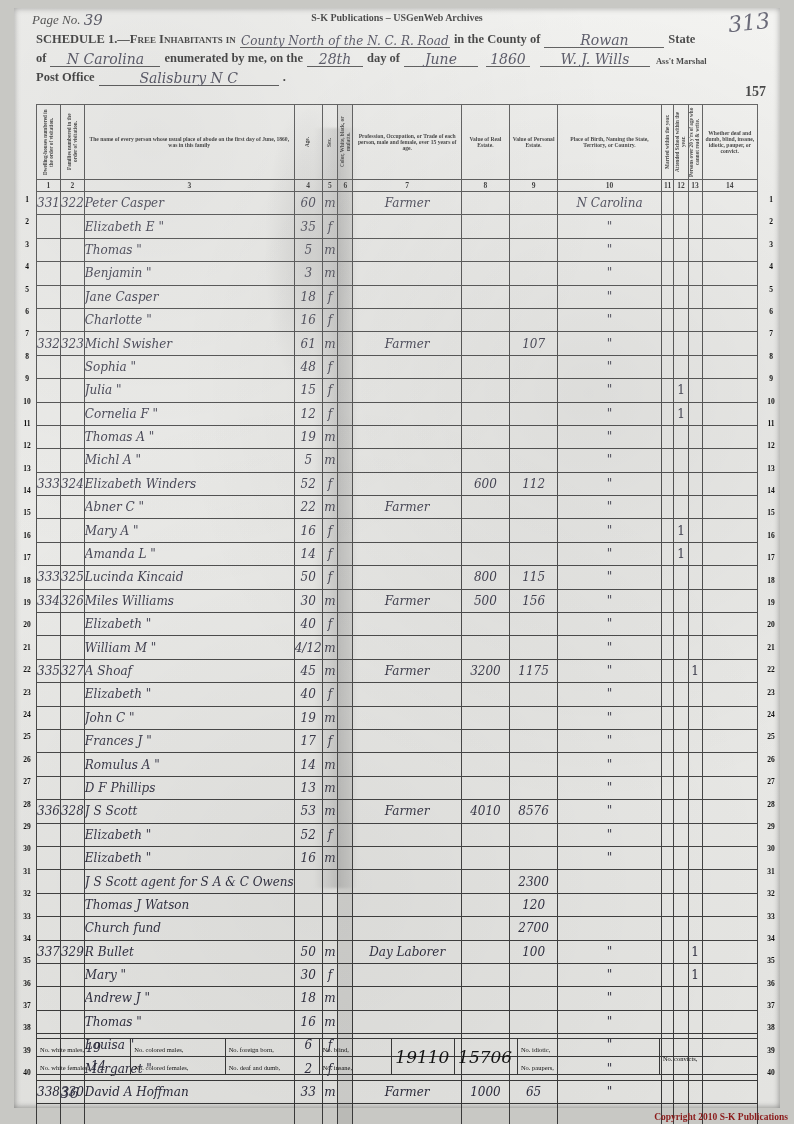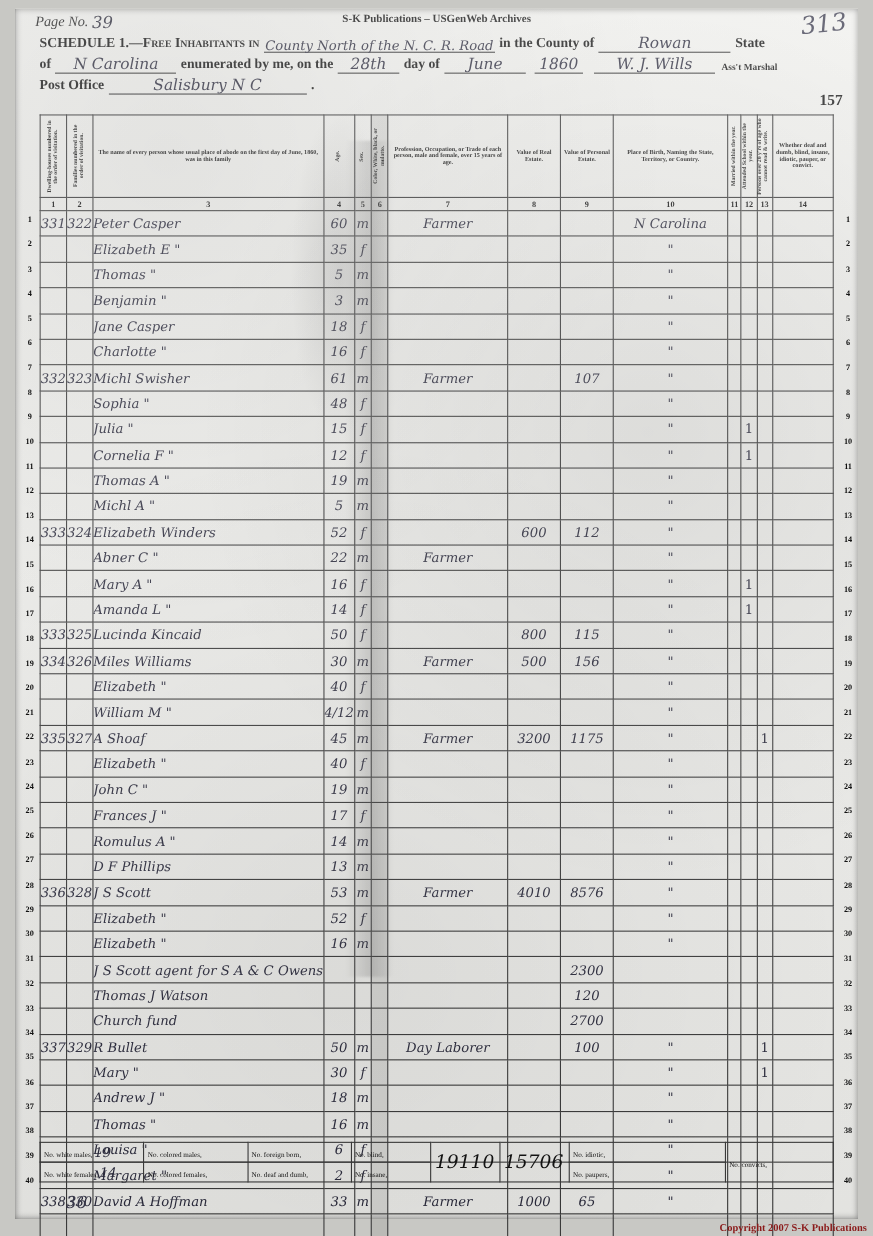--- a/index.html
+++ b/index.html
@@ -922,7 +922,7 @@
         <div style="height: 22.4px; line-height: 22.4px;">40</div>
       </div>
     </div>
-  <div class="copy">Copyright 2007 S-K Publications</div>
+  <div class="copy">Copyright 2010 S-K Publications</div>
 </div>
 
 </body></html>

